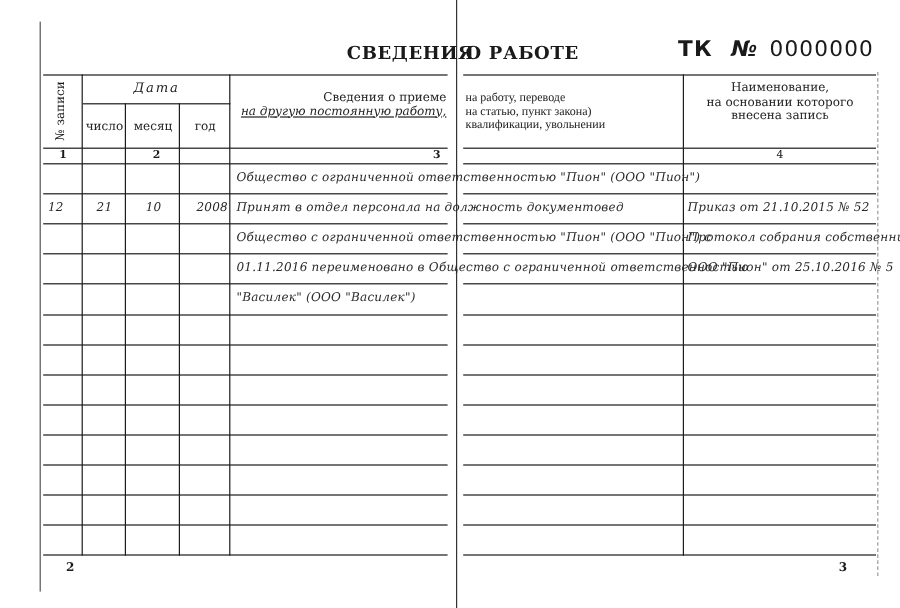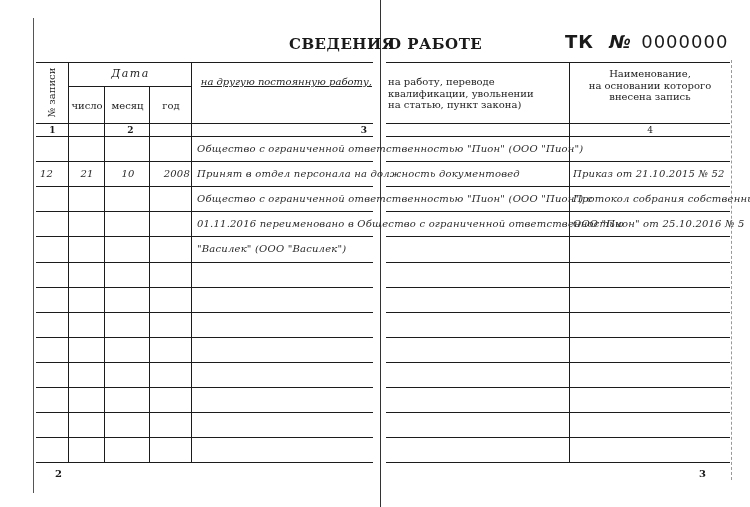--- a/index.html
+++ b/index.html
@@ -49,6 +49,7 @@
 <div class="abs hdr hdr-c" style="left:150px; top:100px; width:42px;">год</div>
 
 <div class="abs hdr hdr-r" style="left:195px; top:76px; width:177px;">
+  <div>Сведения о приеме</div>
   <div style="font-style:italic;text-decoration:underline;">на другую постоянную работу,</div>
 </div>
 <div class="abs hdr" style="left:388px; top:76px; width:180px;">

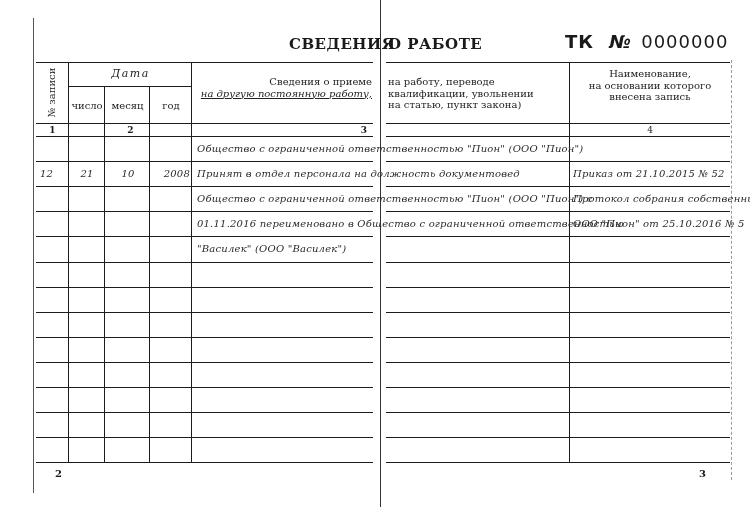--- a/index.html
+++ b/index.html
@@ -52,7 +52,7 @@
   <div>Сведения о приеме</div>
   <div style="font-style:italic;text-decoration:underline;">на другую постоянную работу,</div>
 </div>
-<div class="abs hdr" style="left:388px; top:76px; width:180px;">
+<div class="abs hdr" style="left:388px; top:76px; width:180px;font-family:Liberation Serif, serif;">
   <div>на работу, переводе</div>
   <div>квалификации, увольнении</div>
   <div>на статью, пункт закона)</div>

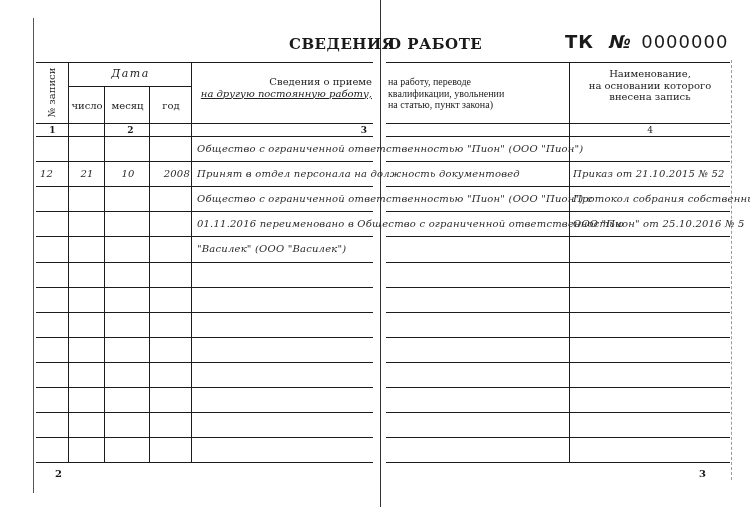--- a/index.html
+++ b/index.html
@@ -54,8 +54,8 @@
 </div>
 <div class="abs hdr" style="left:388px; top:76px; width:180px;font-family:Liberation Serif, serif;">
   <div>на работу, переводе</div>
+  <div>на статью, пункт закона)</div>
   <div>квалификации, увольнении</div>
-  <div>на статью, пункт закона)</div>
 </div>
 <div class="abs hdr hdr-c" style="left:570px; top:68px; width:160px;">
   <div>Наименование,</div>

